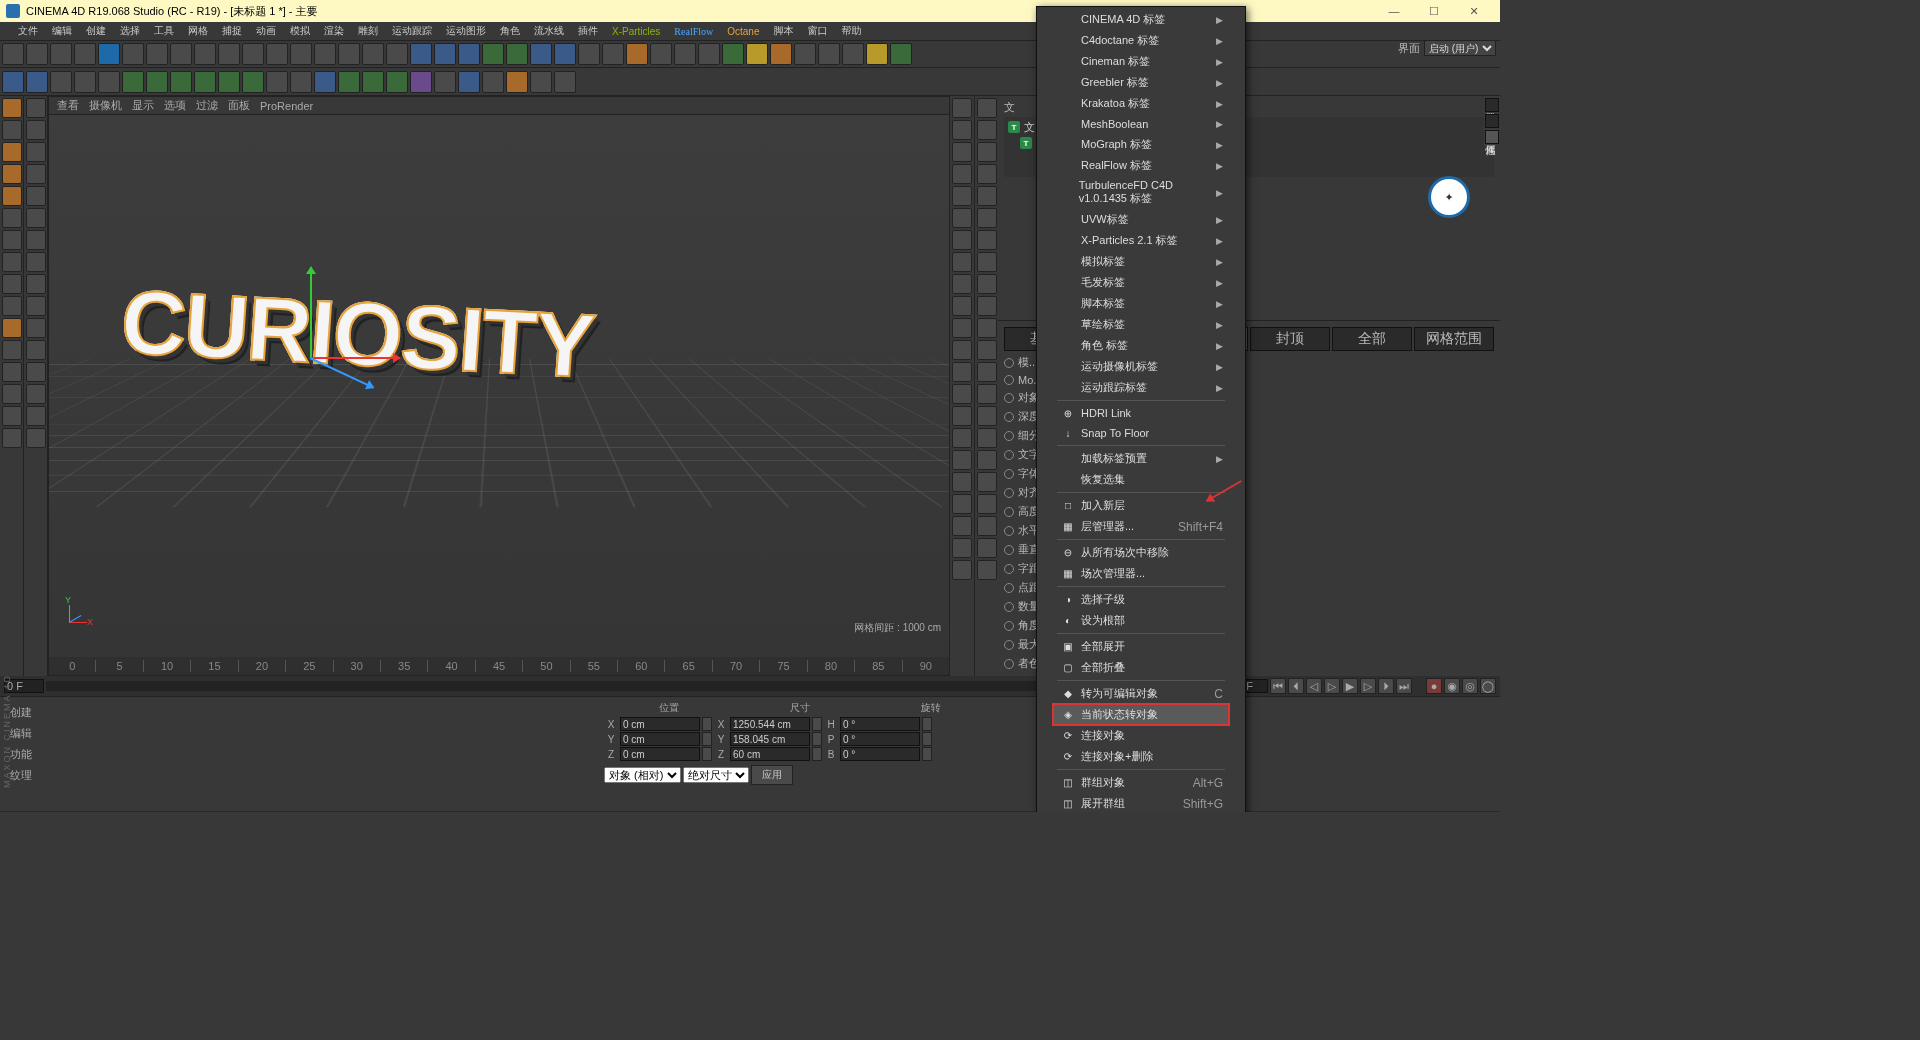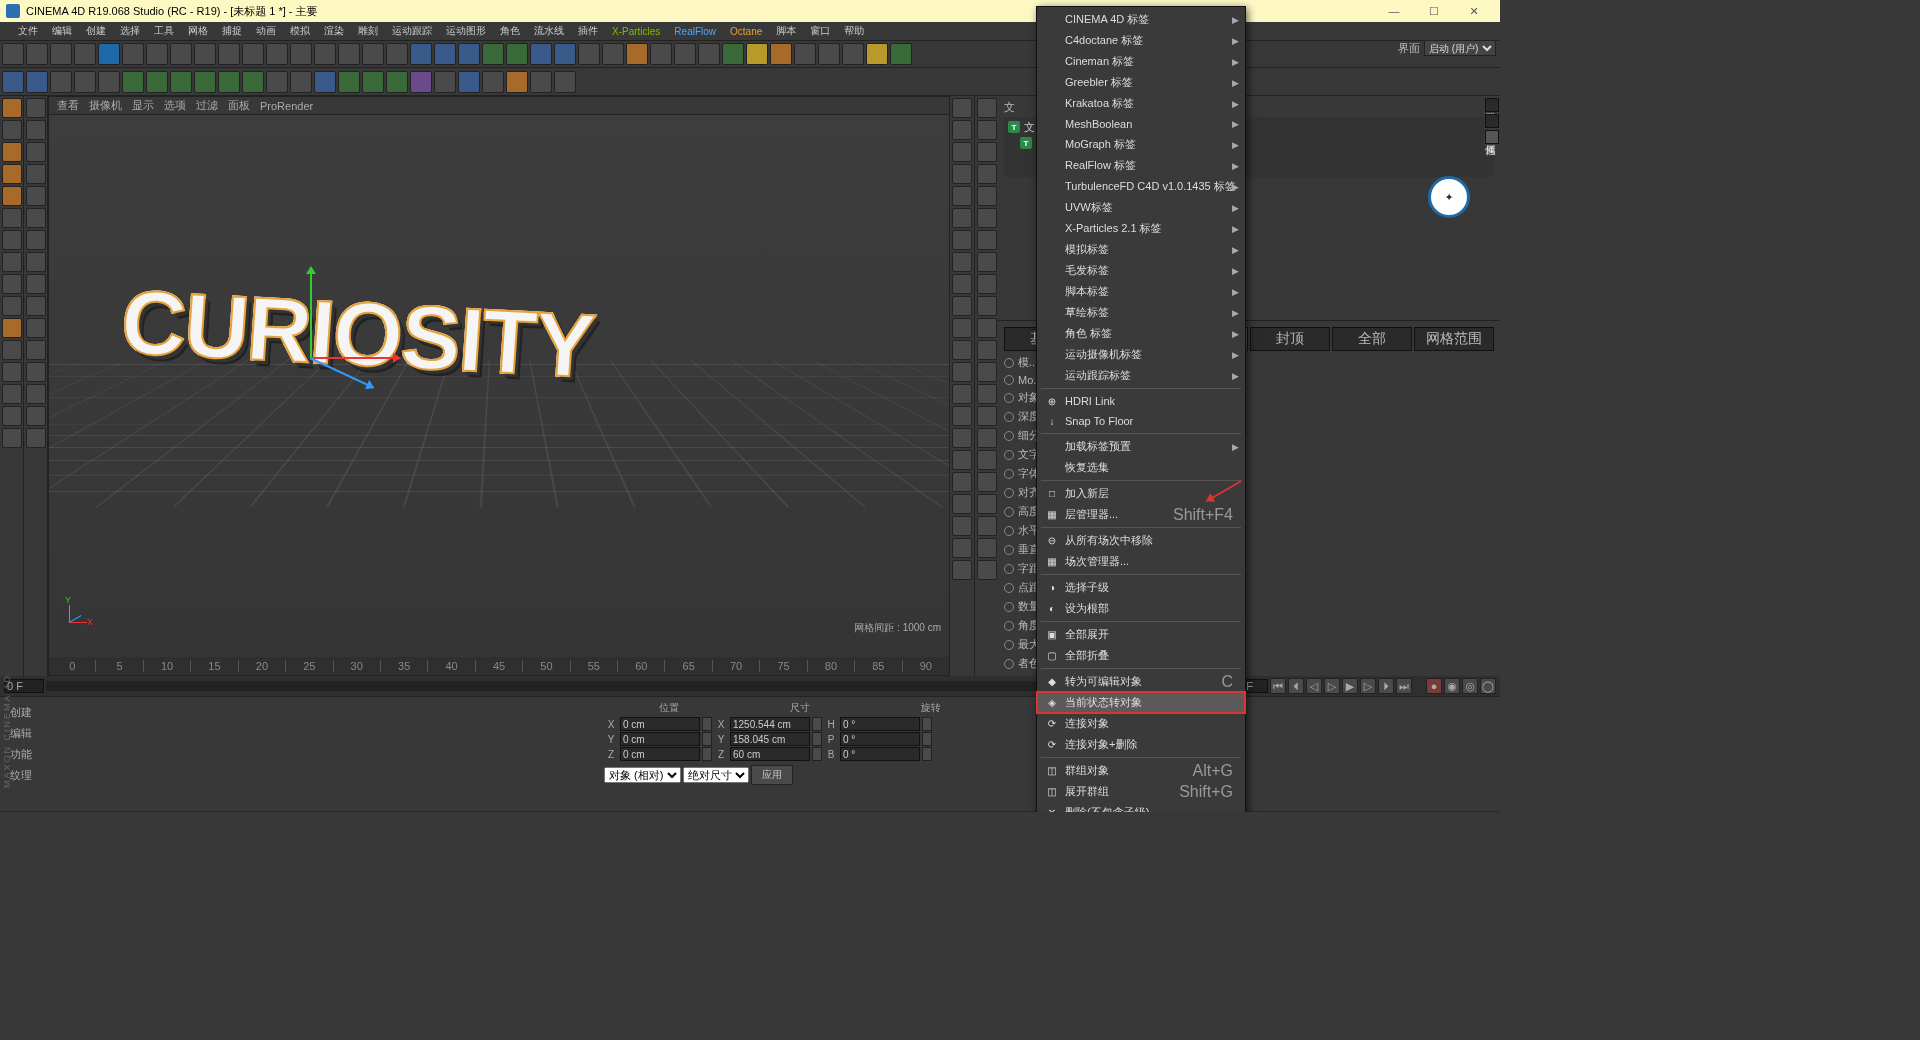--- a/index.html
+++ b/index.html
@@ -95,7 +95,7 @@
 .coords .btn2{padding:2px 10px;background:#4a4a4a;border:1px solid #222;font-size:10px;color:#ccc;}
 .status { height:18px; background:#2a2a2a; display:flex; align-items:center; padding:0 6px; gap:10px; color:#999; font-size:10px;margin-top:35px; }
 .maxon{position:absolute;left:2px;bottom:24px;writing-mode:vertical-rl;transform:rotate(180deg);color:#666;font-size:9px;letter-spacing:2px;}
-.ctxmenu { position:absolute; top:6px; right:254px; width:210px; background:#3a3a3a; border:1px solid #111; box-shadow:2px 2px 8px rgba(0,0,0,.6); z-index:100; padding:2px 0;}
+.ctxmenu { position:absolute; top:6px; right:254px; width:210px; background:#3a3a3a; border:1px solid #111; box-shadow:2px 2px 8px rgba(0,0,0,.6); z-index:100; padding:2px 16px;}
 .ctxmenu .mi{display:flex;align-items:center;gap:6px;padding:3px 8px;font-size:11px;color:#ddd;position:relative;}
 .ctxmenu .mi .ic{width:14px;height:14px;display:flex;align-items:center;justify-content:center;font-size:10px;}
 .ctxmenu .mi .ar{position:absolute;right:6px;color:#aaa;font-size:9px;}

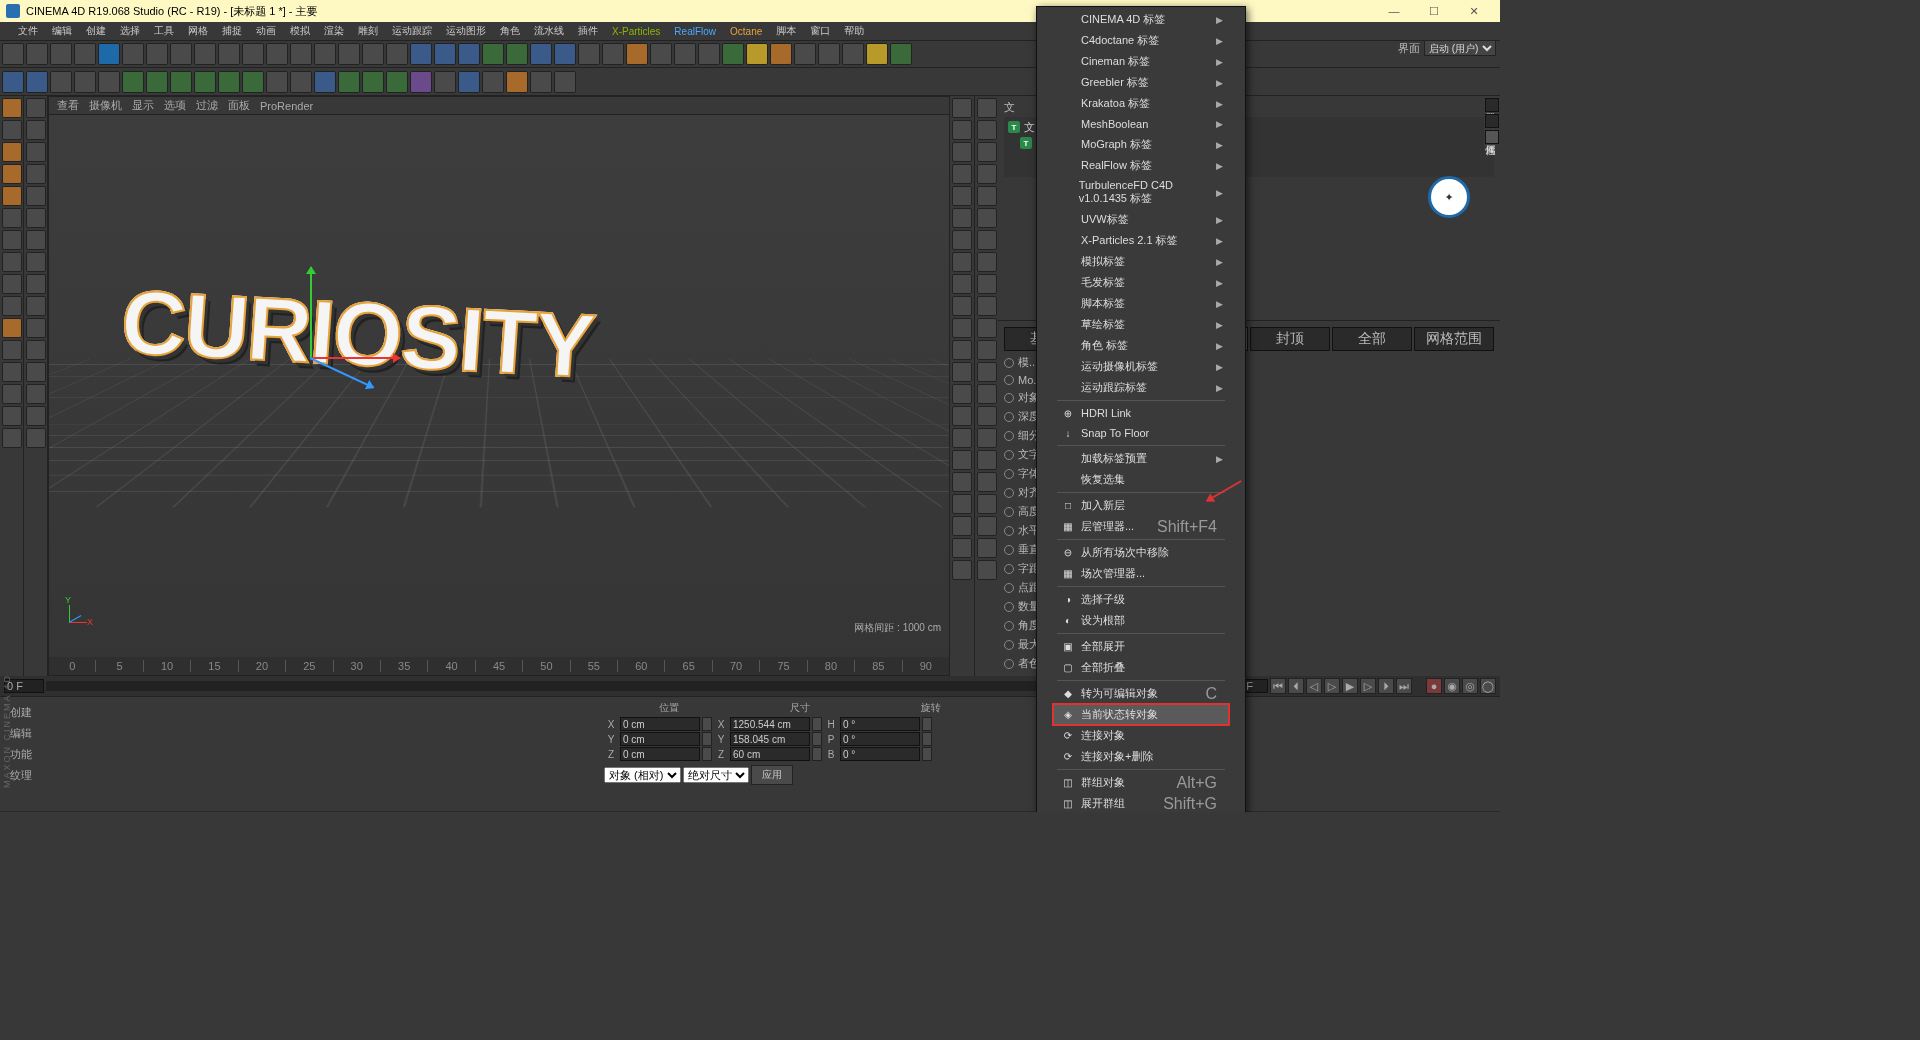--- a/index.html
+++ b/index.html
@@ -11,7 +11,7 @@
 .menubar { height:18px; background:#383838; display:flex; align-items:center; padding:0 12px; gap:2px; }
 .menubar span { padding:1px 6px; color:#ccc; cursor:default; font-size:10px; }
 .menubar .green { color:#8db600; }
-.menubar .blue { color:#4aa8ff; }
+.menubar .blue { color:#4aa8ff;font-family:Liberation Serif, serif; }
 .menubar .orange { color:#e8a23a; }
 .rightpanel { position:absolute; right:4px; top:40px; display:flex; align-items:center; gap:4px; color:#bbb; }
 .rightpanel select { background:#444; color:#ddd; border:1px solid #222; font-size:10px; height:16px; }

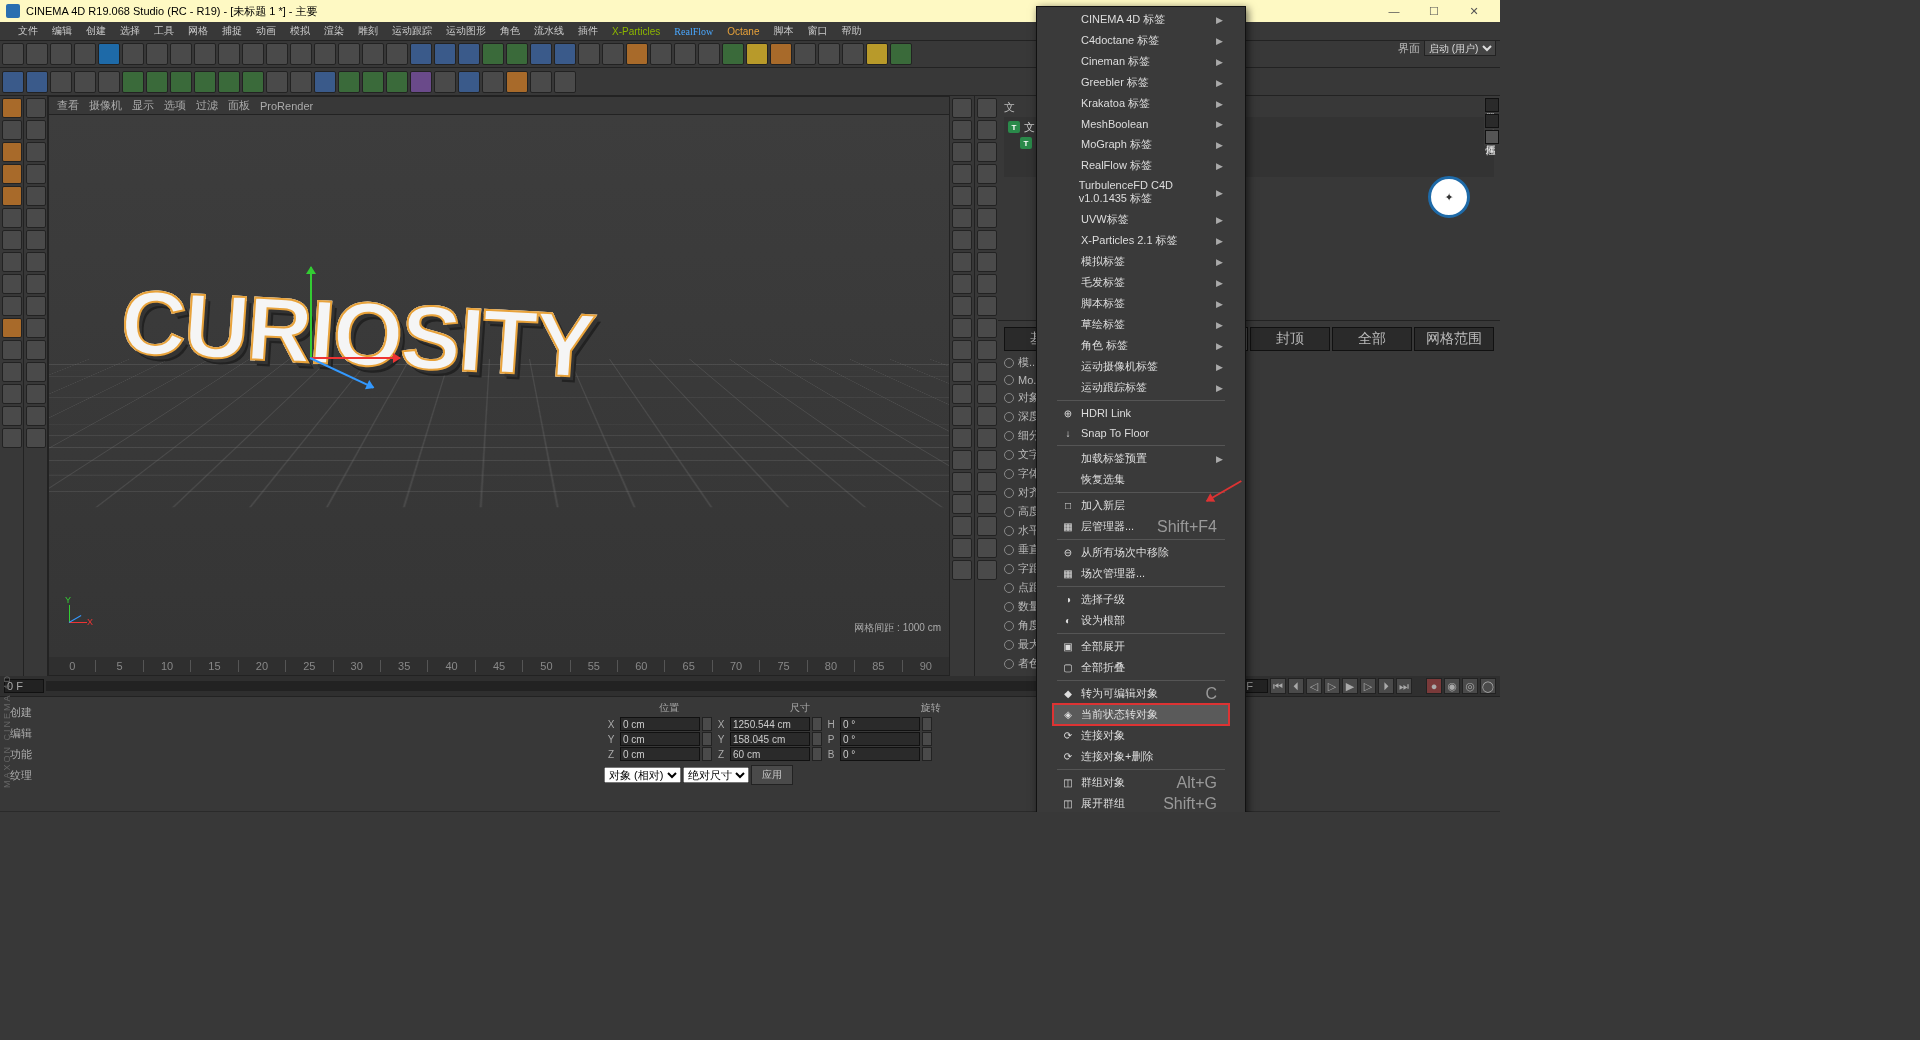--- a/index.html
+++ b/index.html
@@ -99,7 +99,7 @@
 .ctxmenu .mi{display:flex;align-items:center;gap:6px;padding:3px 8px;font-size:11px;color:#ddd;position:relative;}
 .ctxmenu .mi .ic{width:14px;height:14px;display:flex;align-items:center;justify-content:center;font-size:10px;}
 .ctxmenu .mi .ar{position:absolute;right:6px;color:#aaa;font-size:9px;}
-.ctxmenu .mi .sc{position:absolute;right:12px;color:#999;font-size:16px;}
+.ctxmenu .mi .sc{position:absolute;right:6px;color:#999;font-size:12px;}
 .ctxmenu .msep{height:1px;background:#555;margin:2px 4px;}
 .ctxmenu .mi.hl{background:#5a5a5a;outline:2px solid #d33;outline-offset:-1px;}
 .redarrow{position:absolute;right:256px;top:490px;width:40px;height:2px;background:#d33;transform:rotate(-30deg);z-index:101;}

